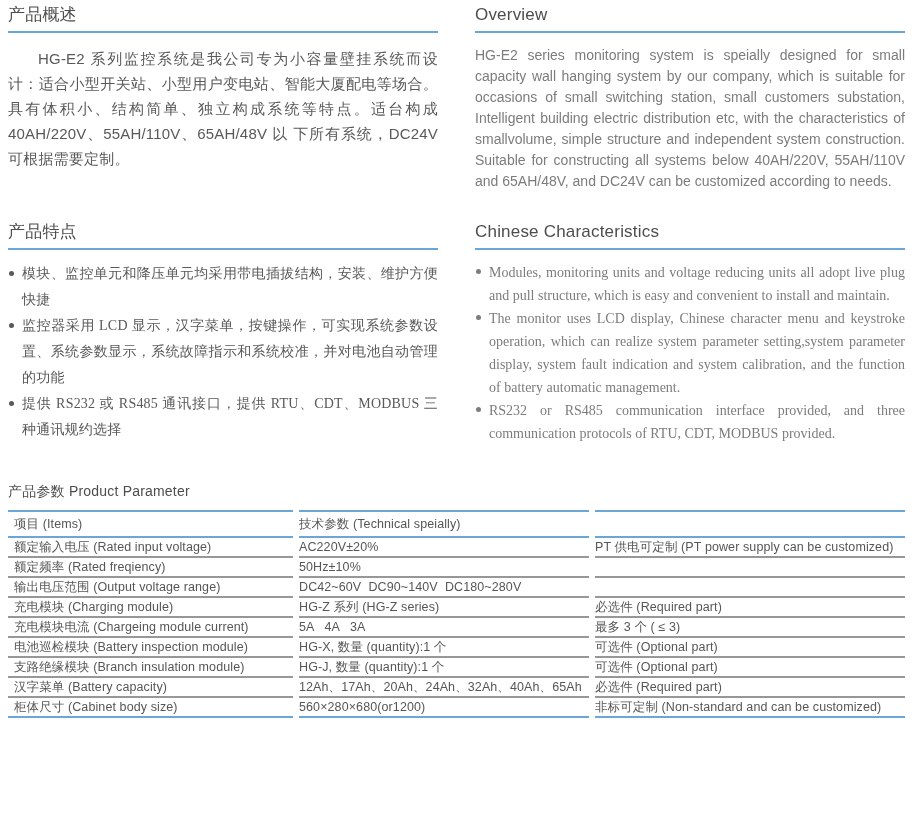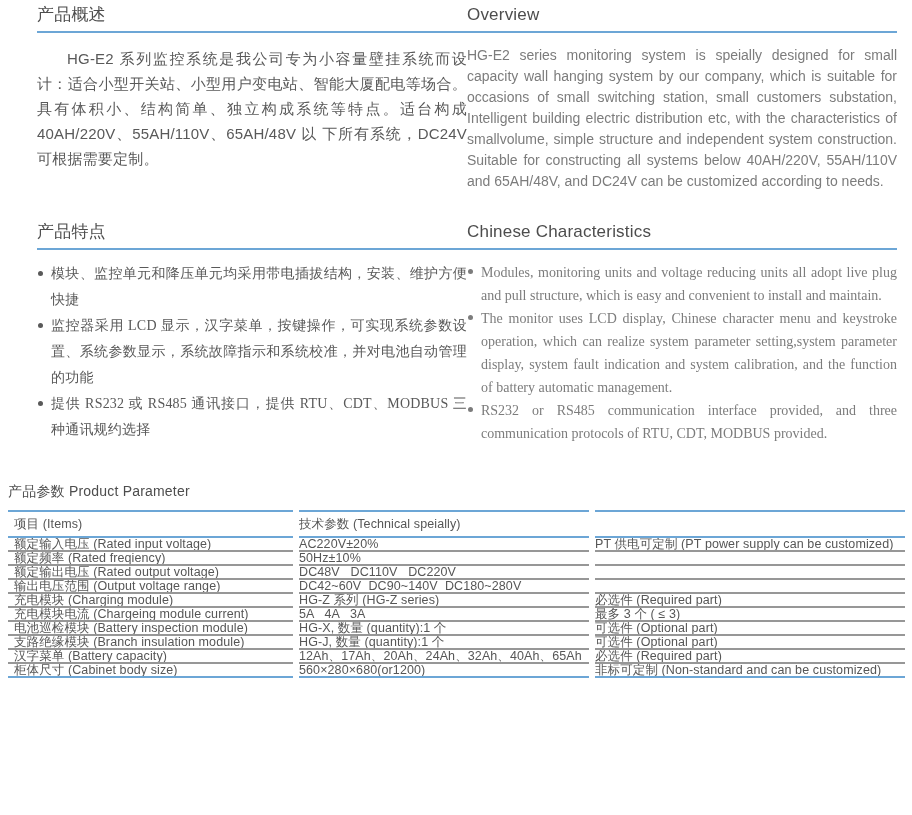--- a/index.html
+++ b/index.html
@@ -17,7 +17,7 @@
     -webkit-font-smoothing:antialiased;
   }
   .page{box-sizing:border-box;width:912px;height:815px;padding:4px 7px 0 8px;overflow:hidden;}
-  .cols{display:flex;justify-content:flex-start;align-items:flex-start;margin-left:29px;}
+  .cols{display:flex;justify-content:space-between;align-items:flex-start;}
   .col{width:430px;}
   h2.sec{
     margin:0;font-size:17px;font-weight:400;color:var(--heading-text);

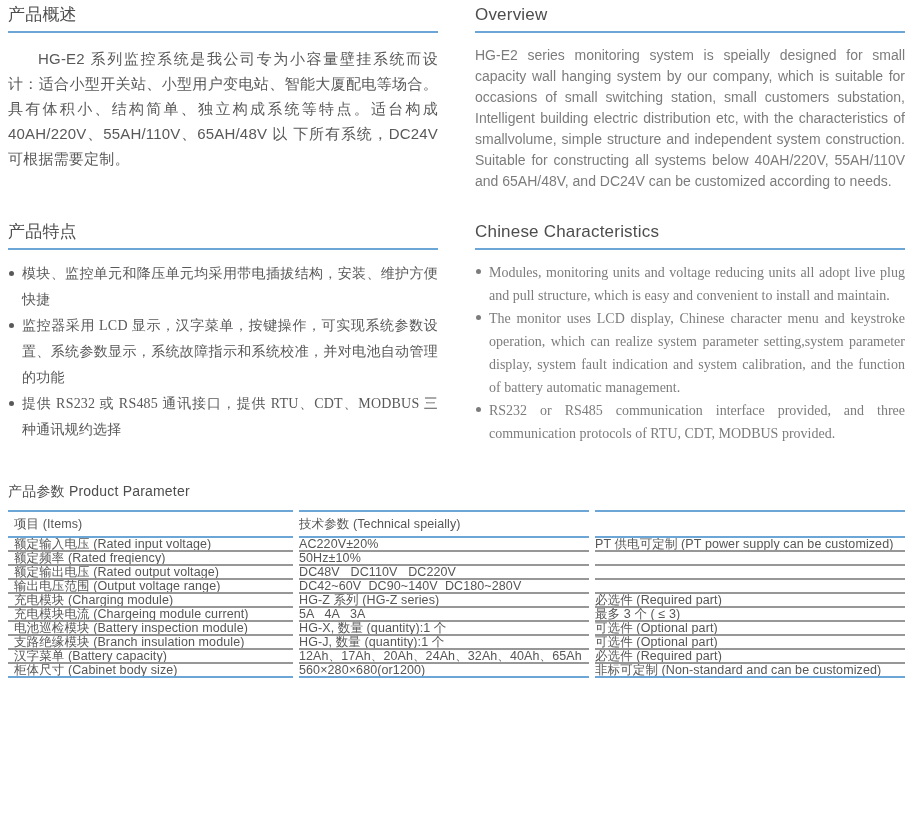--- a/index.html
+++ b/index.html
@@ -48,7 +48,7 @@
   .params{margin-top:35px;}
   h2.ptitle{margin:0 0 5px 0;font-size:14px;font-weight:400;color:var(--heading-text);line-height:22px;letter-spacing:.2px;}
   .ptable{width:897px;}
-  .prow{display:grid;grid-template-columns:285px 290px 1fr;column-gap:6px;height:14px;}
+  .prow{display:grid;grid-template-columns:285px 290px 1fr;column-gap:6px;height:20px;}
   .prow.phead{height:28px;margin-top:8px;}
   .pcell{
     box-sizing:border-box;height:100%;display:flex;align-items:center;

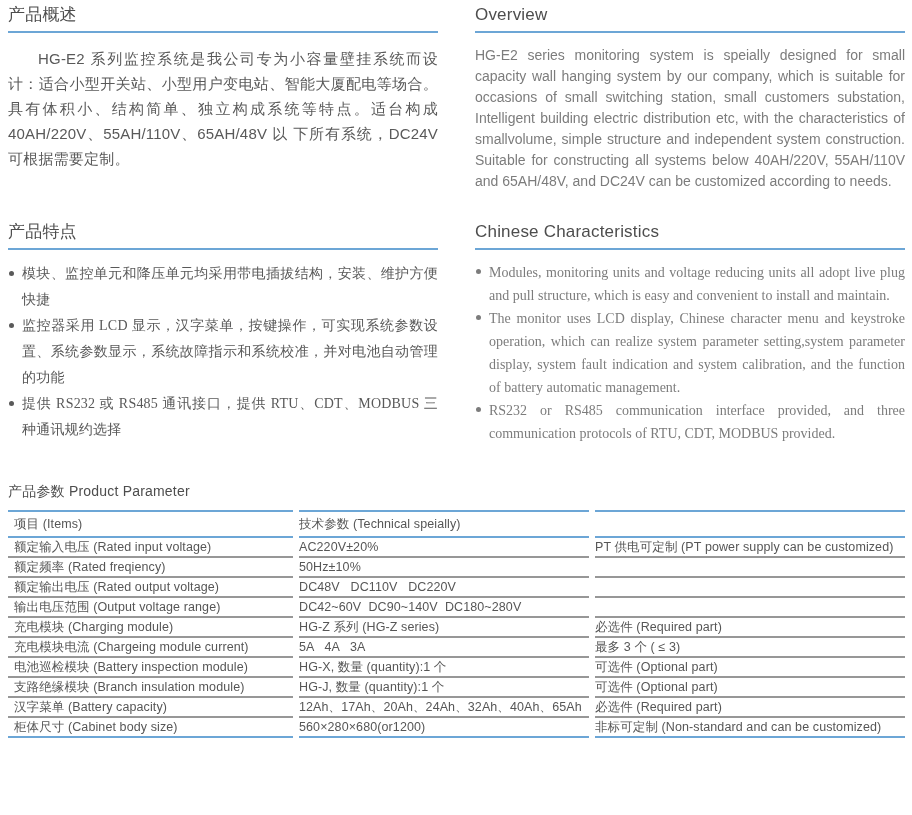--- a/index.html
+++ b/index.html
@@ -131,11 +131,6 @@
         <div class="pcell c3"></div>
       </div>
       <div class="prow">
-        <div class="pcell c1">额定输出电压 (Rated output voltage)</div>
-        <div class="pcell c2">DC48V   DC110V   DC220V</div>
-        <div class="pcell c3"></div>
-      </div>
-      <div class="prow">
         <div class="pcell c1">输出电压范围 (Output voltage range)</div>
         <div class="pcell c2">DC42~60V  DC90~140V  DC180~280V</div>
         <div class="pcell c3"></div>

